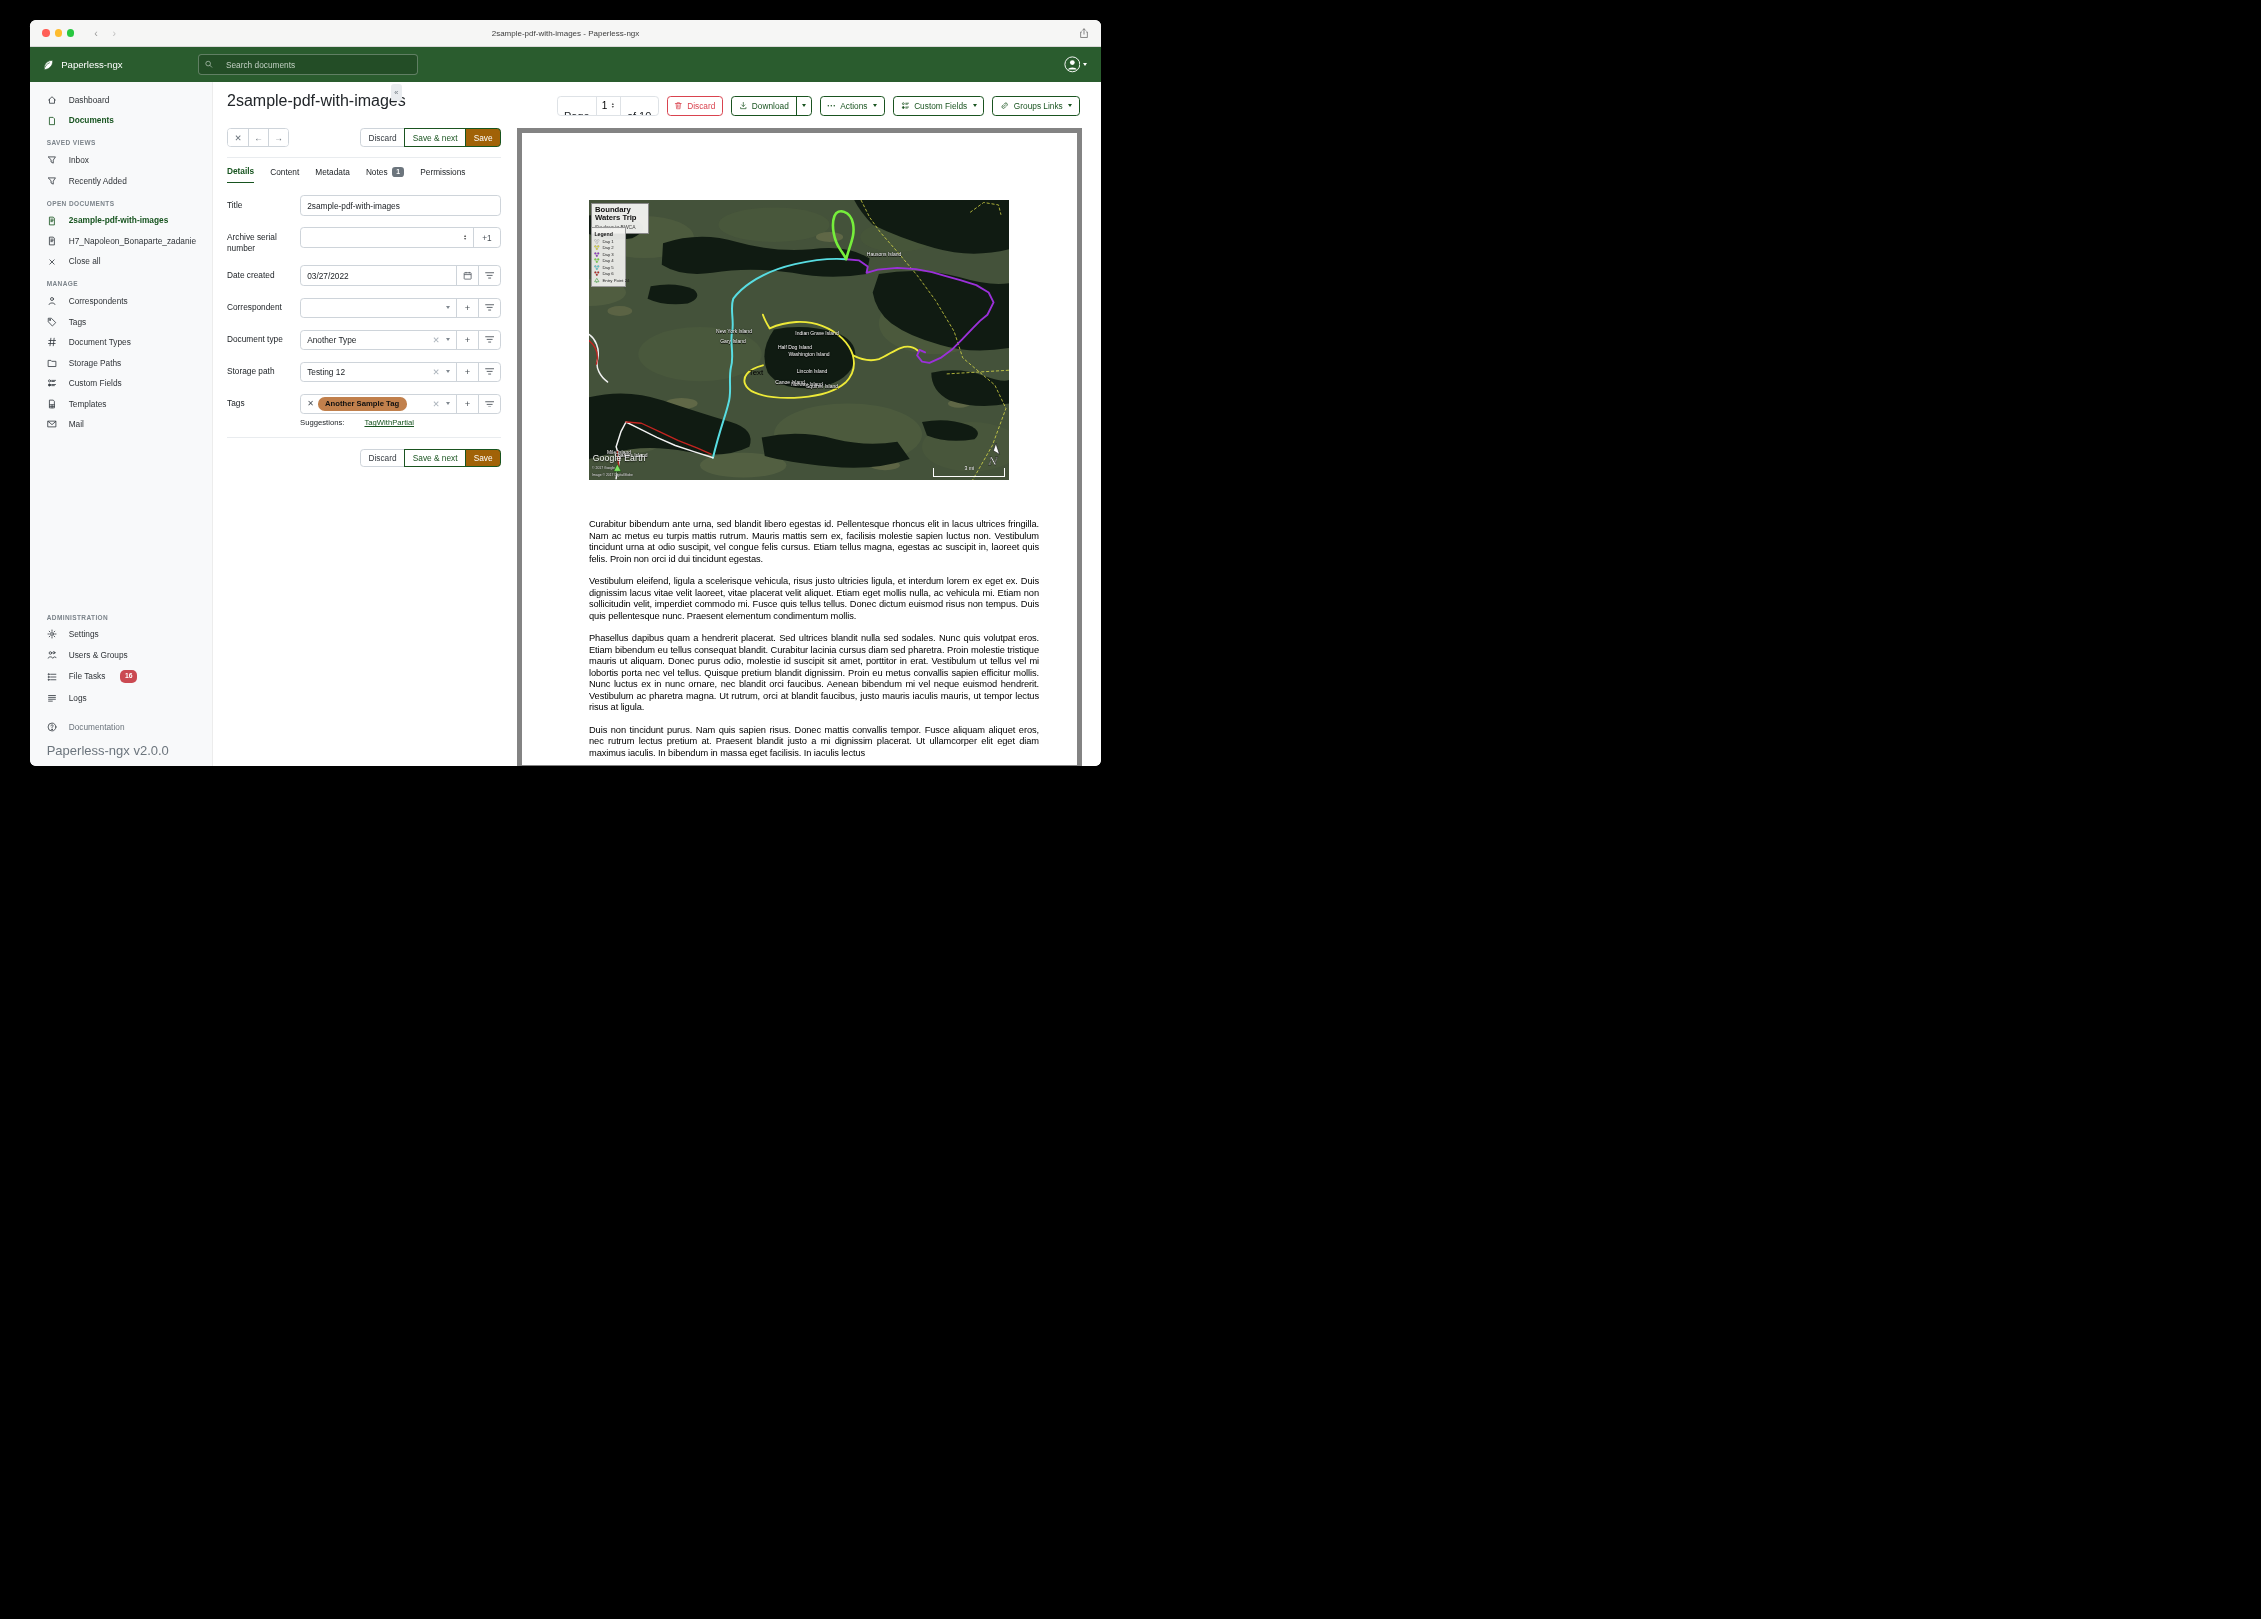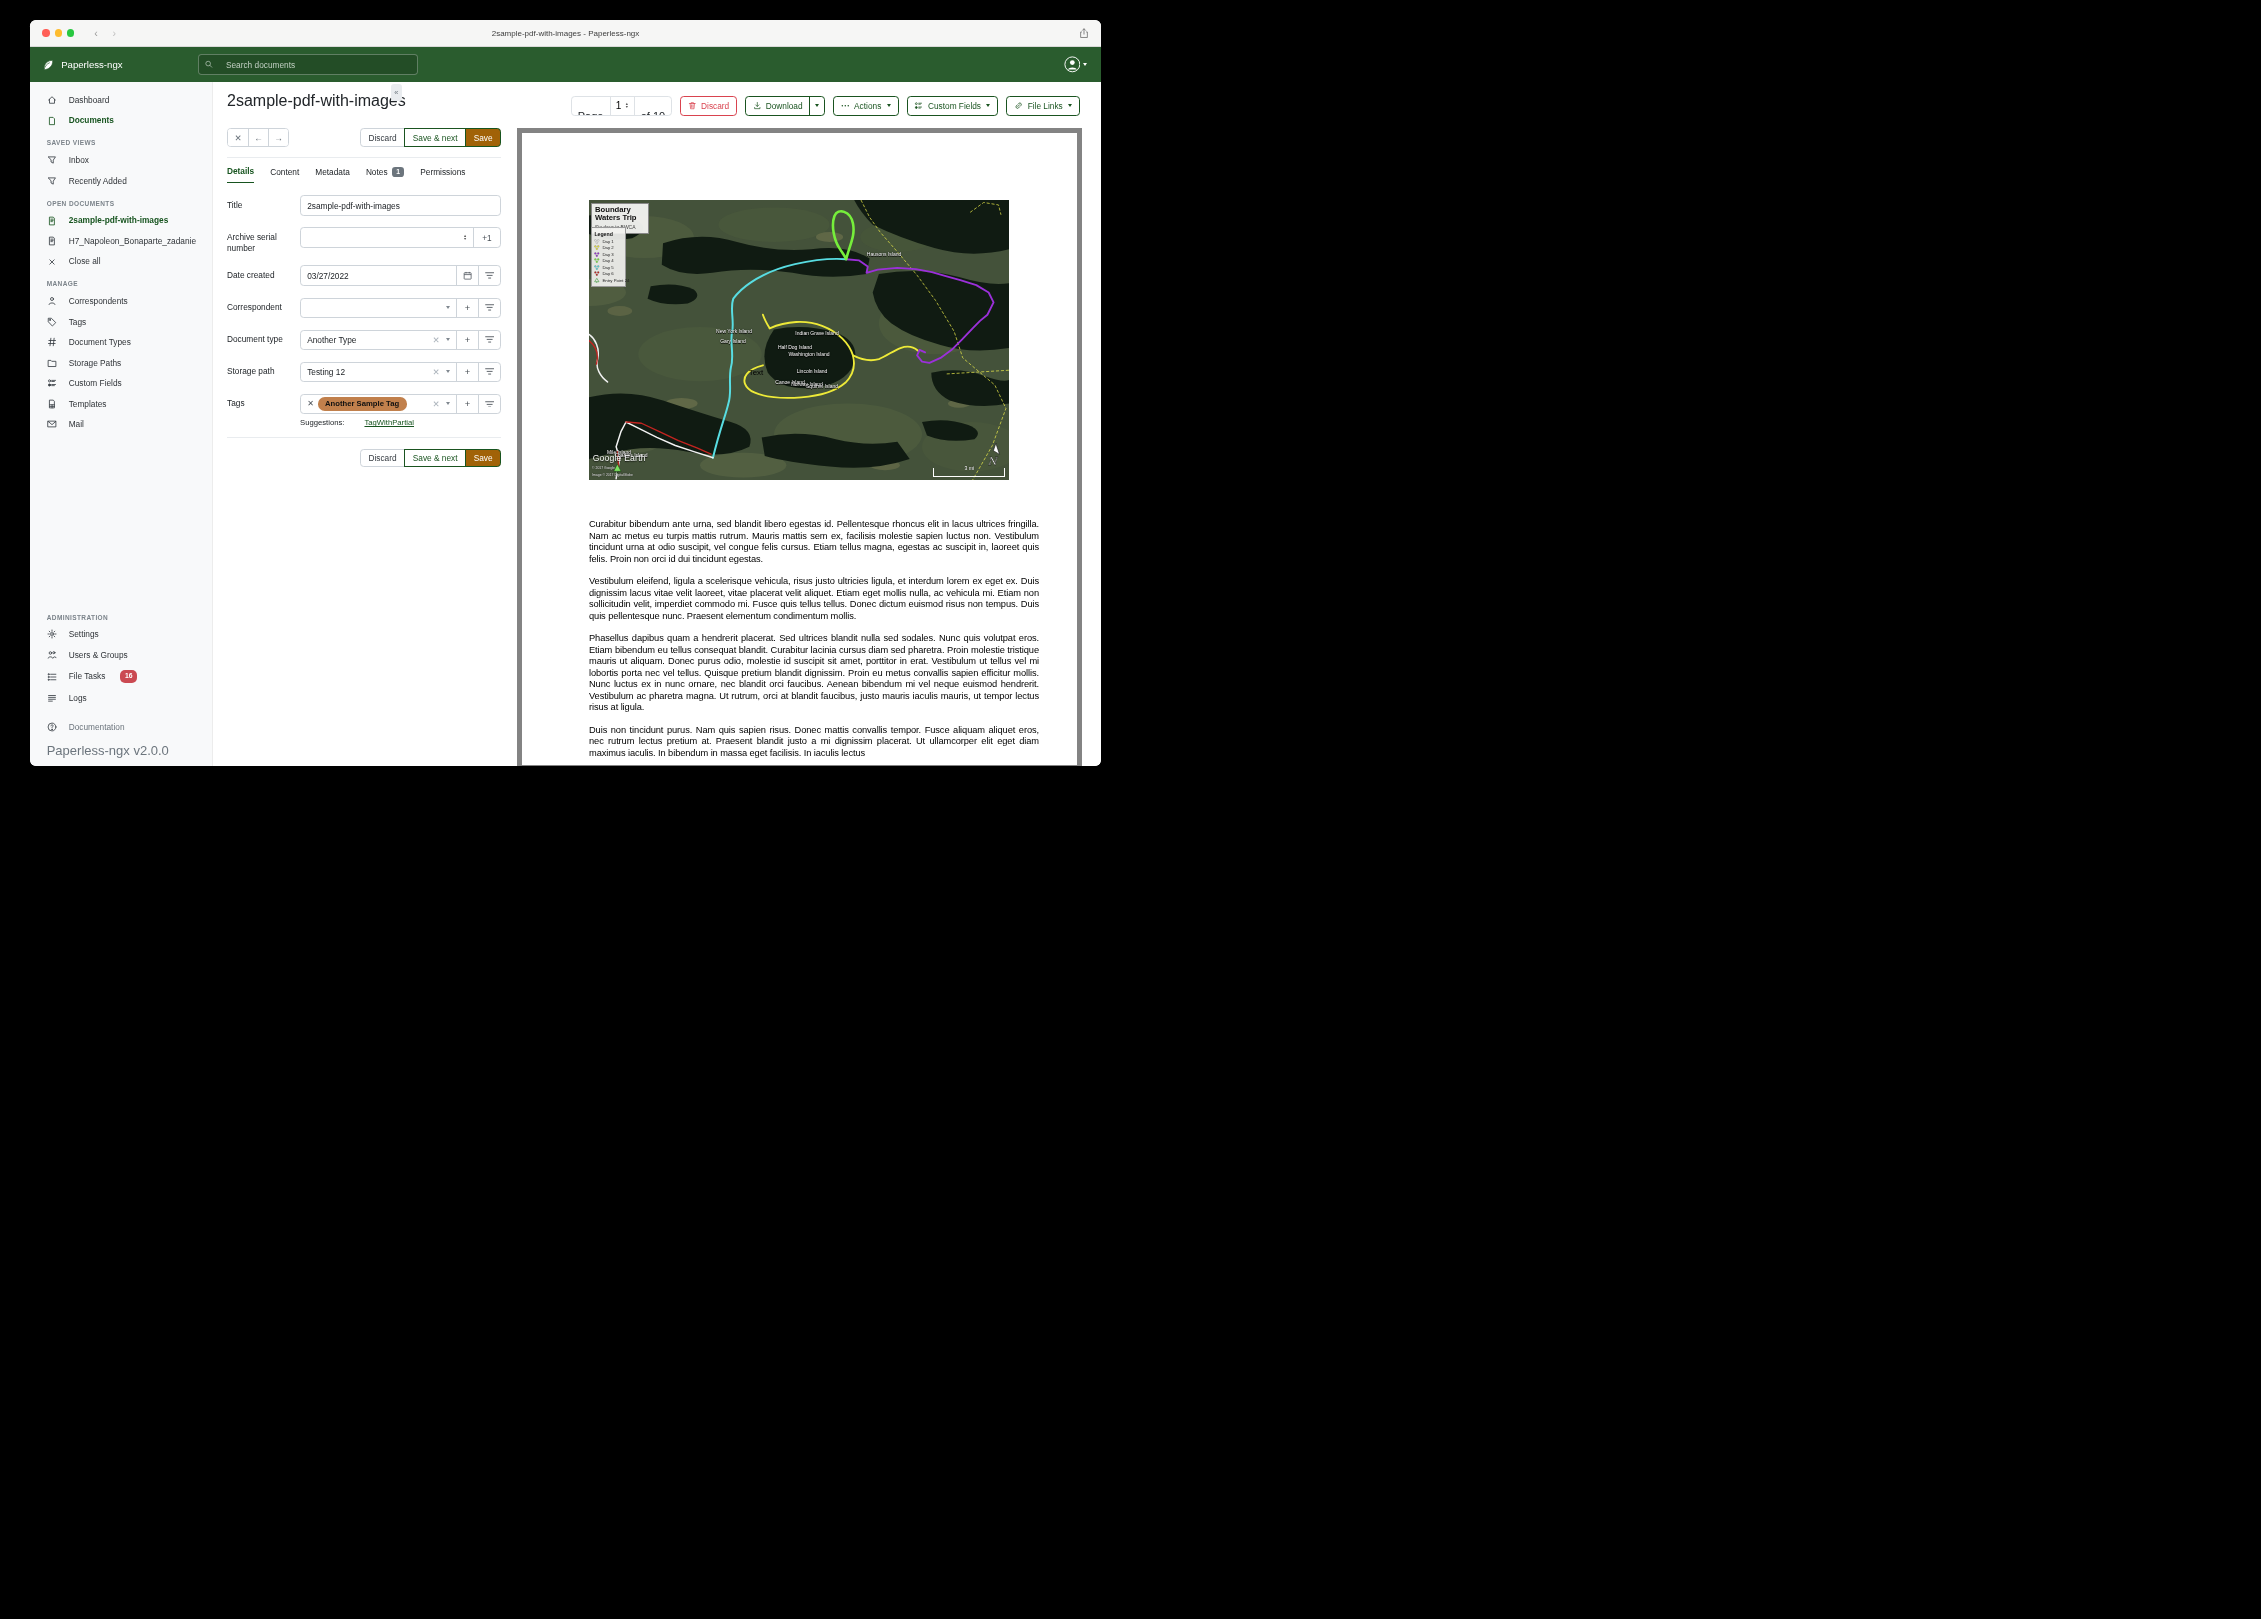--- a/index.html
+++ b/index.html
@@ -396,7 +396,7 @@
                 <path d="M10.6 9l1.6-1.6A2.6 2.6 0 0 0 8.6 3.8L7 5.4"></path>
               </g>
             </svg>
-          <span>File Links</span>
+          <span>Groups Links</span>
           <span class="bcaret"></span>
         </div>
       </div>

